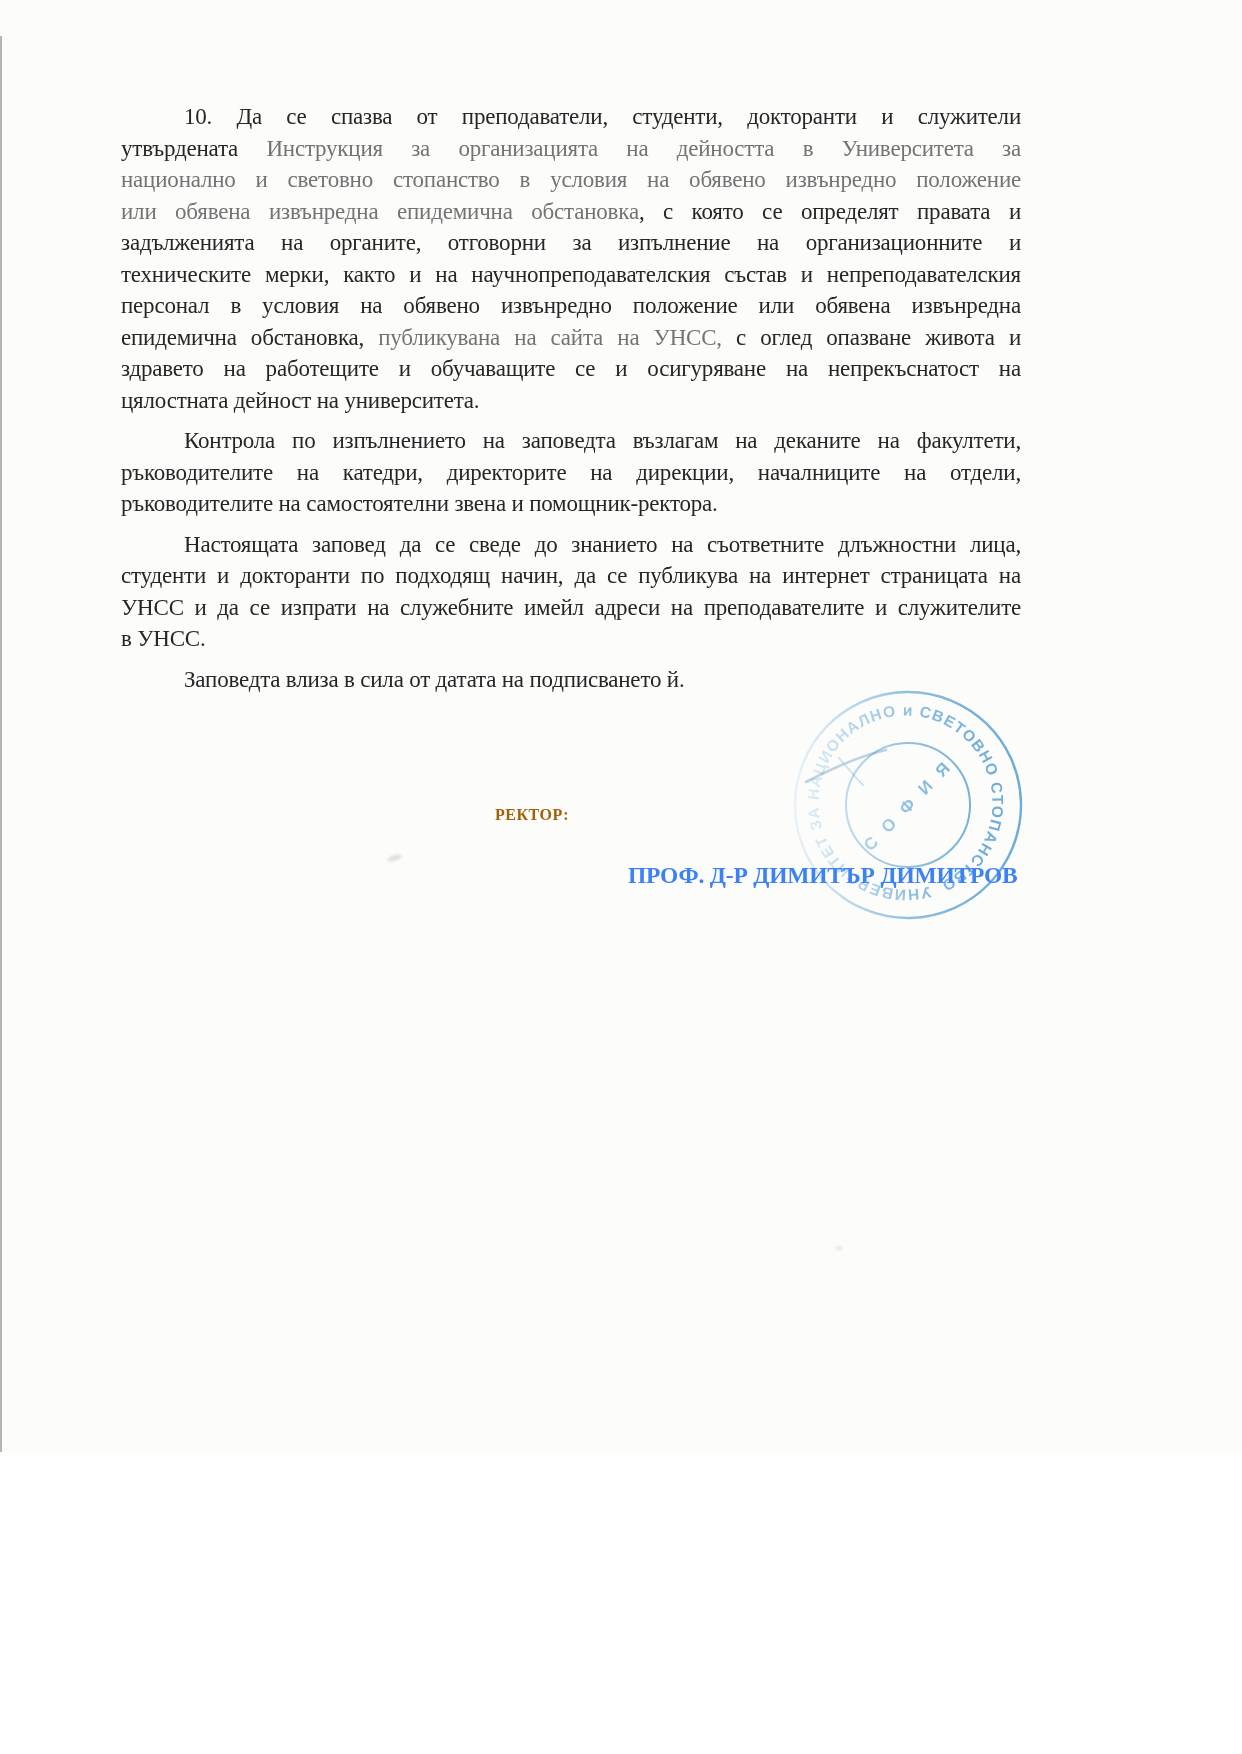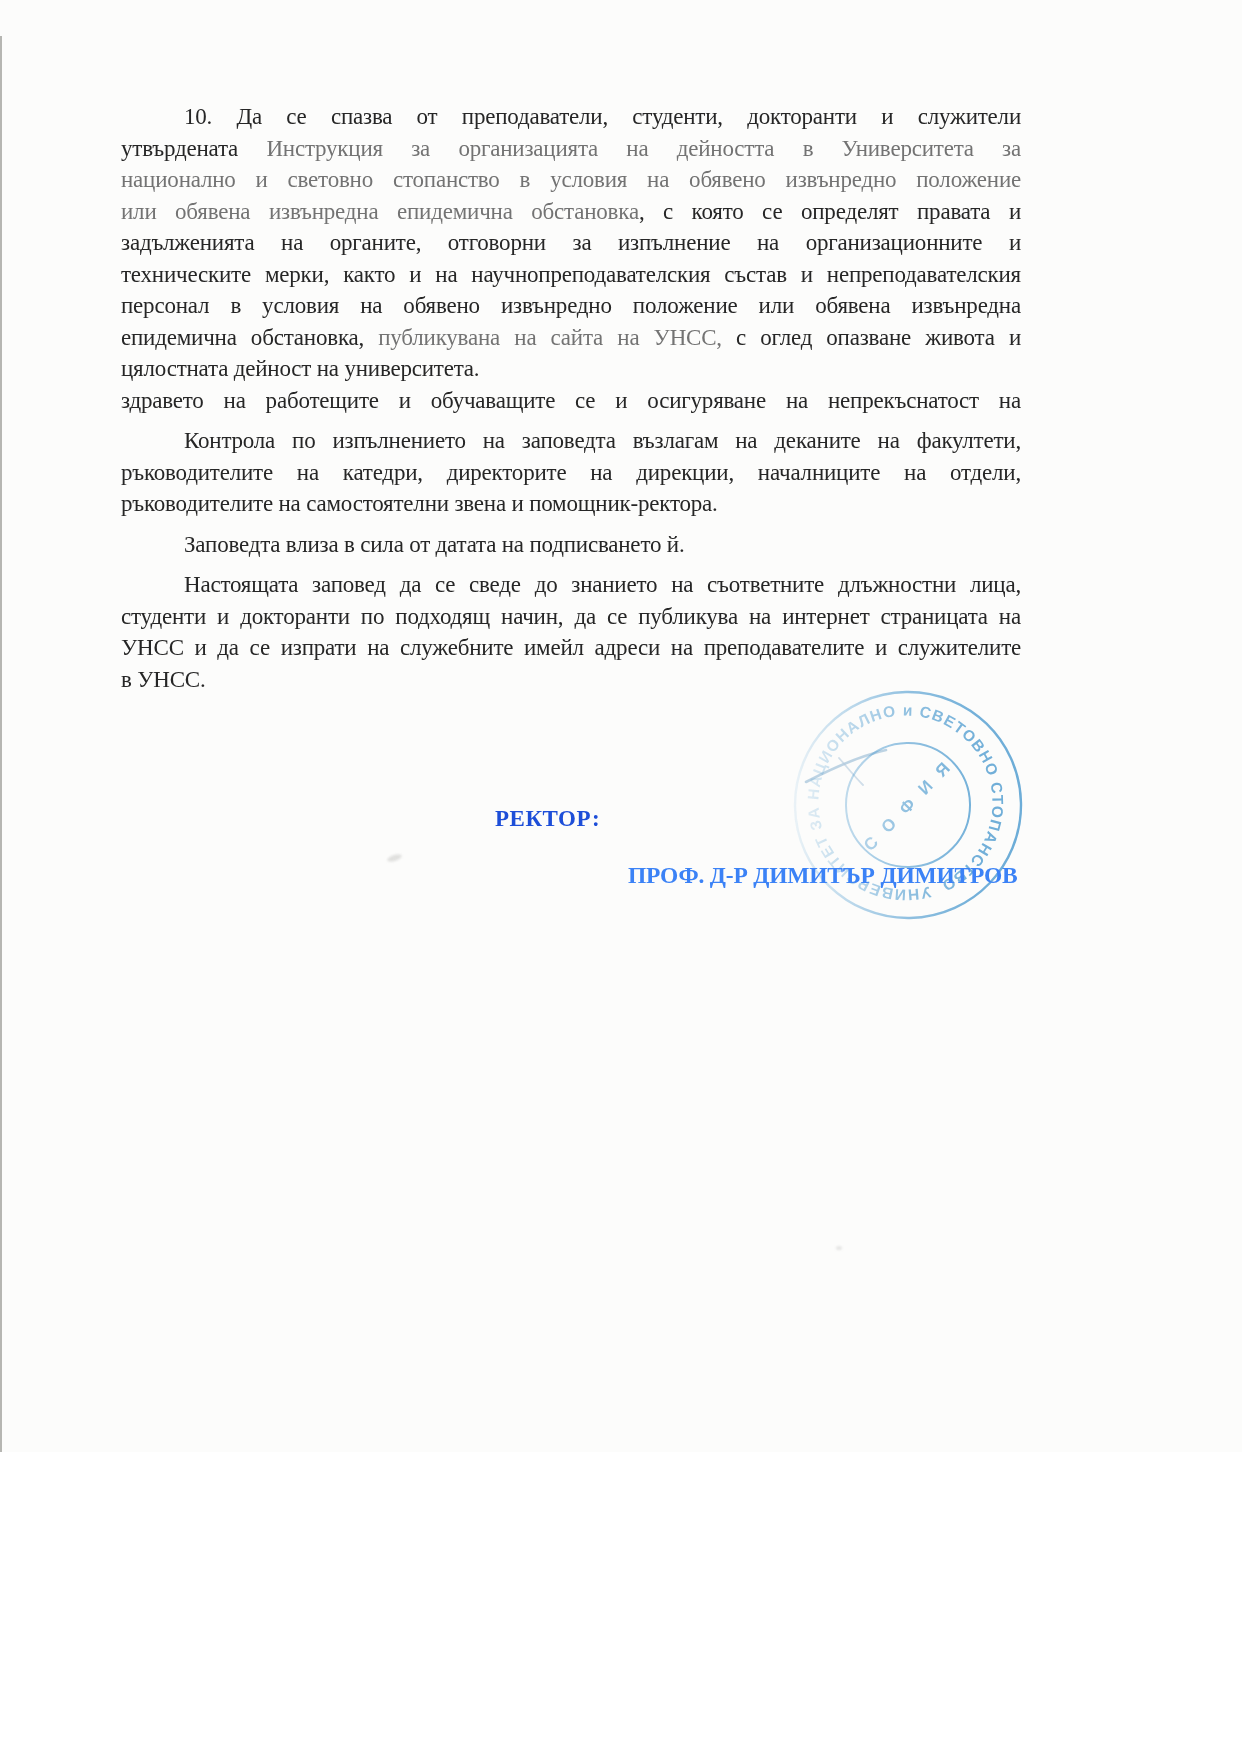--- a/index.html
+++ b/index.html
@@ -66,8 +66,8 @@
         <div class="line just"><span>техническите мерки, както и на научнопреподавателския състав и непреподавателския</span></div>
         <div class="line just"><span>персонал в условия на обявено извънредно положение или обявена извънредна</span></div>
         <div class="line just"><span>епидемична обстановка, </span><b>публикувана на сайта на УНСС,</b><span> с оглед опазване живота и</span></div>
+        <div class="line just"><span>здравето на работещите и обучаващите се и осигуряване на непрекъснатост на</span></div>
         <div class="line"><span>цялостната дейност на университета.</span></div>
-        <div class="line just"><span>здравето на работещите и обучаващите се и осигуряване на непрекъснатост на</span></div>
       </div>
       <div class="para">
         <div class="line just ind"><span>Контрола по изпълнението на заповедта възлагам на деканите на факултети,</span></div>

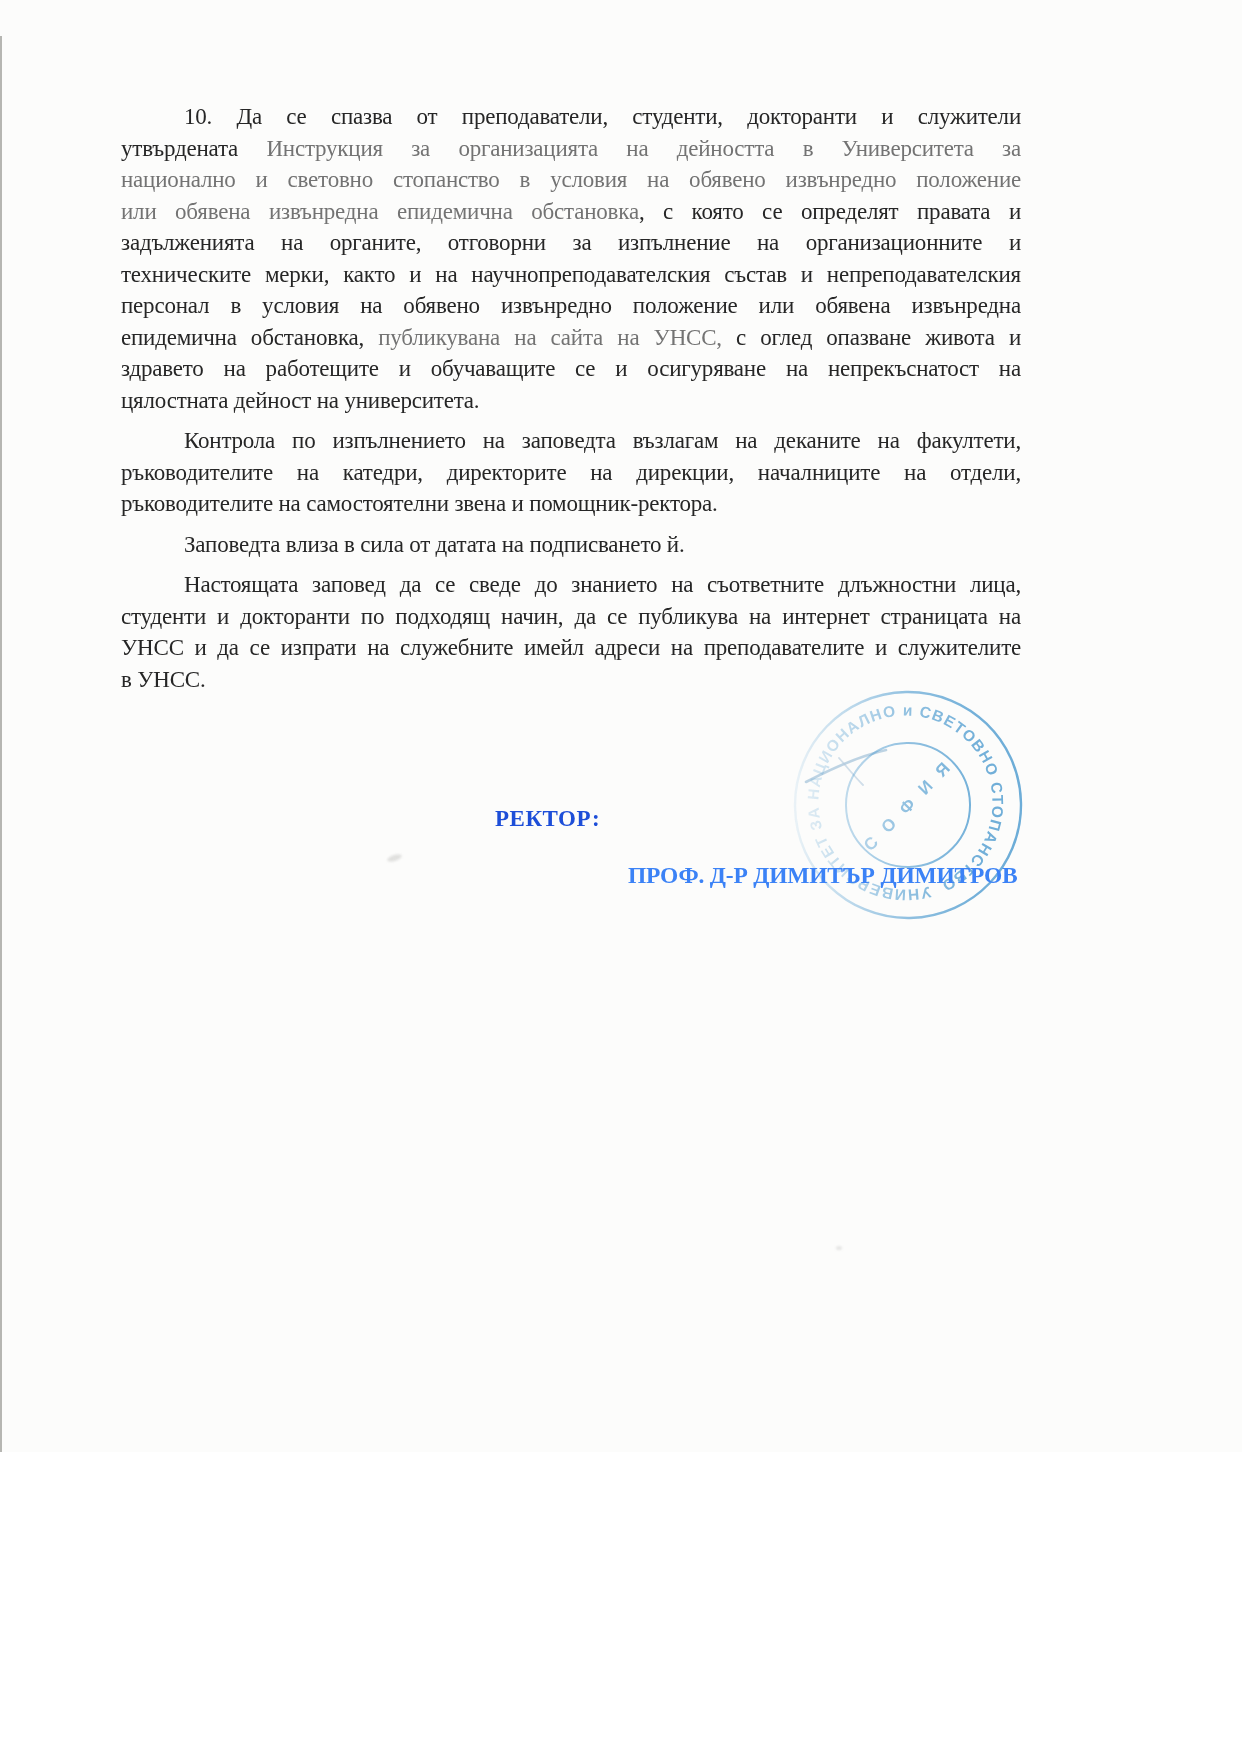--- a/index.html
+++ b/index.html
@@ -75,13 +75,13 @@
         <div class="line"><span>ръководителите на самостоятелни звена и помощник-ректора.</span></div>
       </div>
       <div class="para">
-        <div class="line ind"><span>Заповедта влиза в сила от датата на подписването й.</span></div>
-      </div>
-      <div class="para">
         <div class="line just ind"><span>Настоящата заповед да се сведе до знанието на съответните длъжностни лица,</span></div>
         <div class="line just"><span>студенти и докторанти по подходящ начин, да се публикува на интернет страницата на</span></div>
         <div class="line just"><span>УНСС и да се изпрати на служебните имейл адреси на преподавателите и служителите</span></div>
         <div class="line"><span>в УНСС.</span></div>
+      </div>
+      <div class="para">
+        <div class="line ind"><span>Заповедта влиза в сила от датата на подписването й.</span></div>
       </div>
     </div>
 

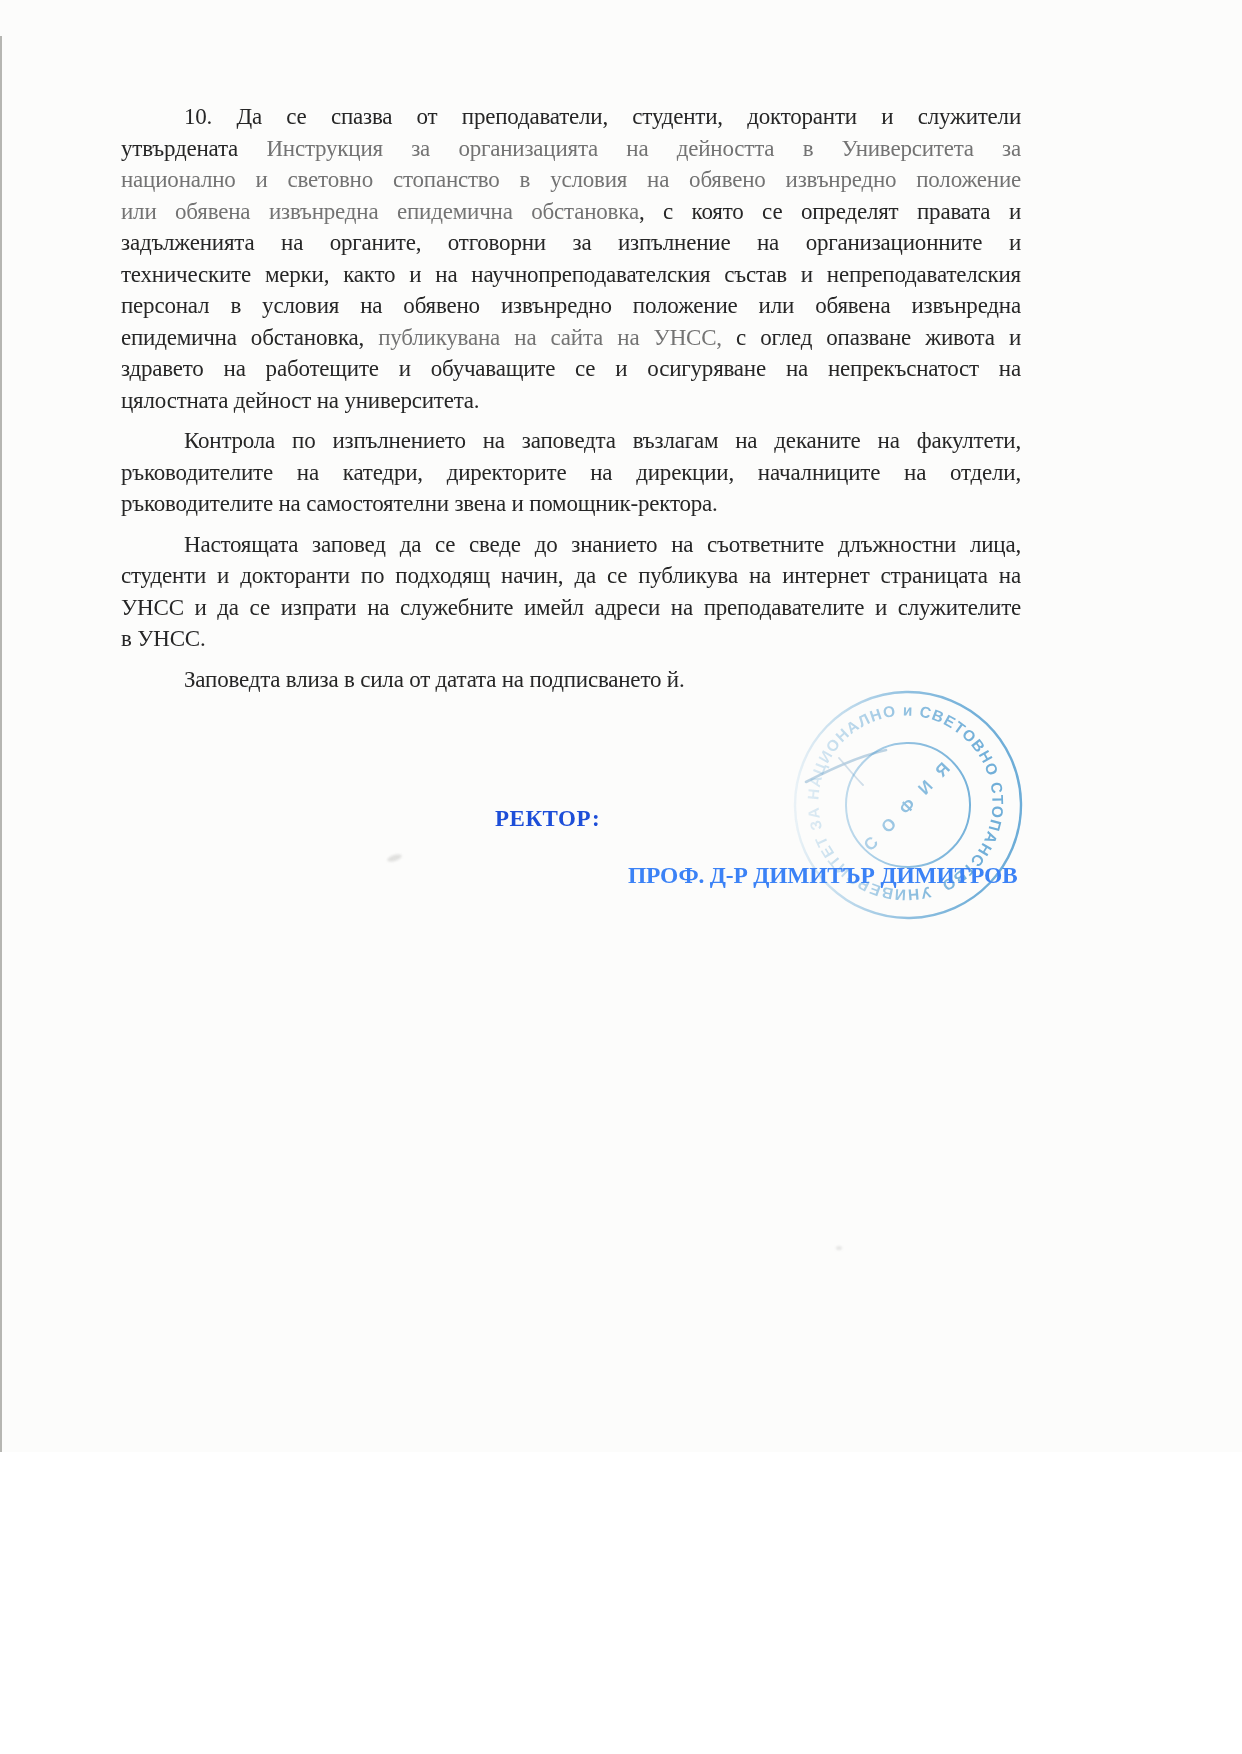--- a/index.html
+++ b/index.html
@@ -30,7 +30,7 @@
   .line b{font-weight:normal;color:#737373;}
   .rector-label{
     position:absolute;left:495px;top:806px;
-    font-weight:bold;font-size:23px;letter-spacing:0.5px;color:#1d4ed8;
+    font-weight:bold;font-size:16px;letter-spacing:0.5px;color:#a16207;
     z-index:3;
   }
   .signature-name{

